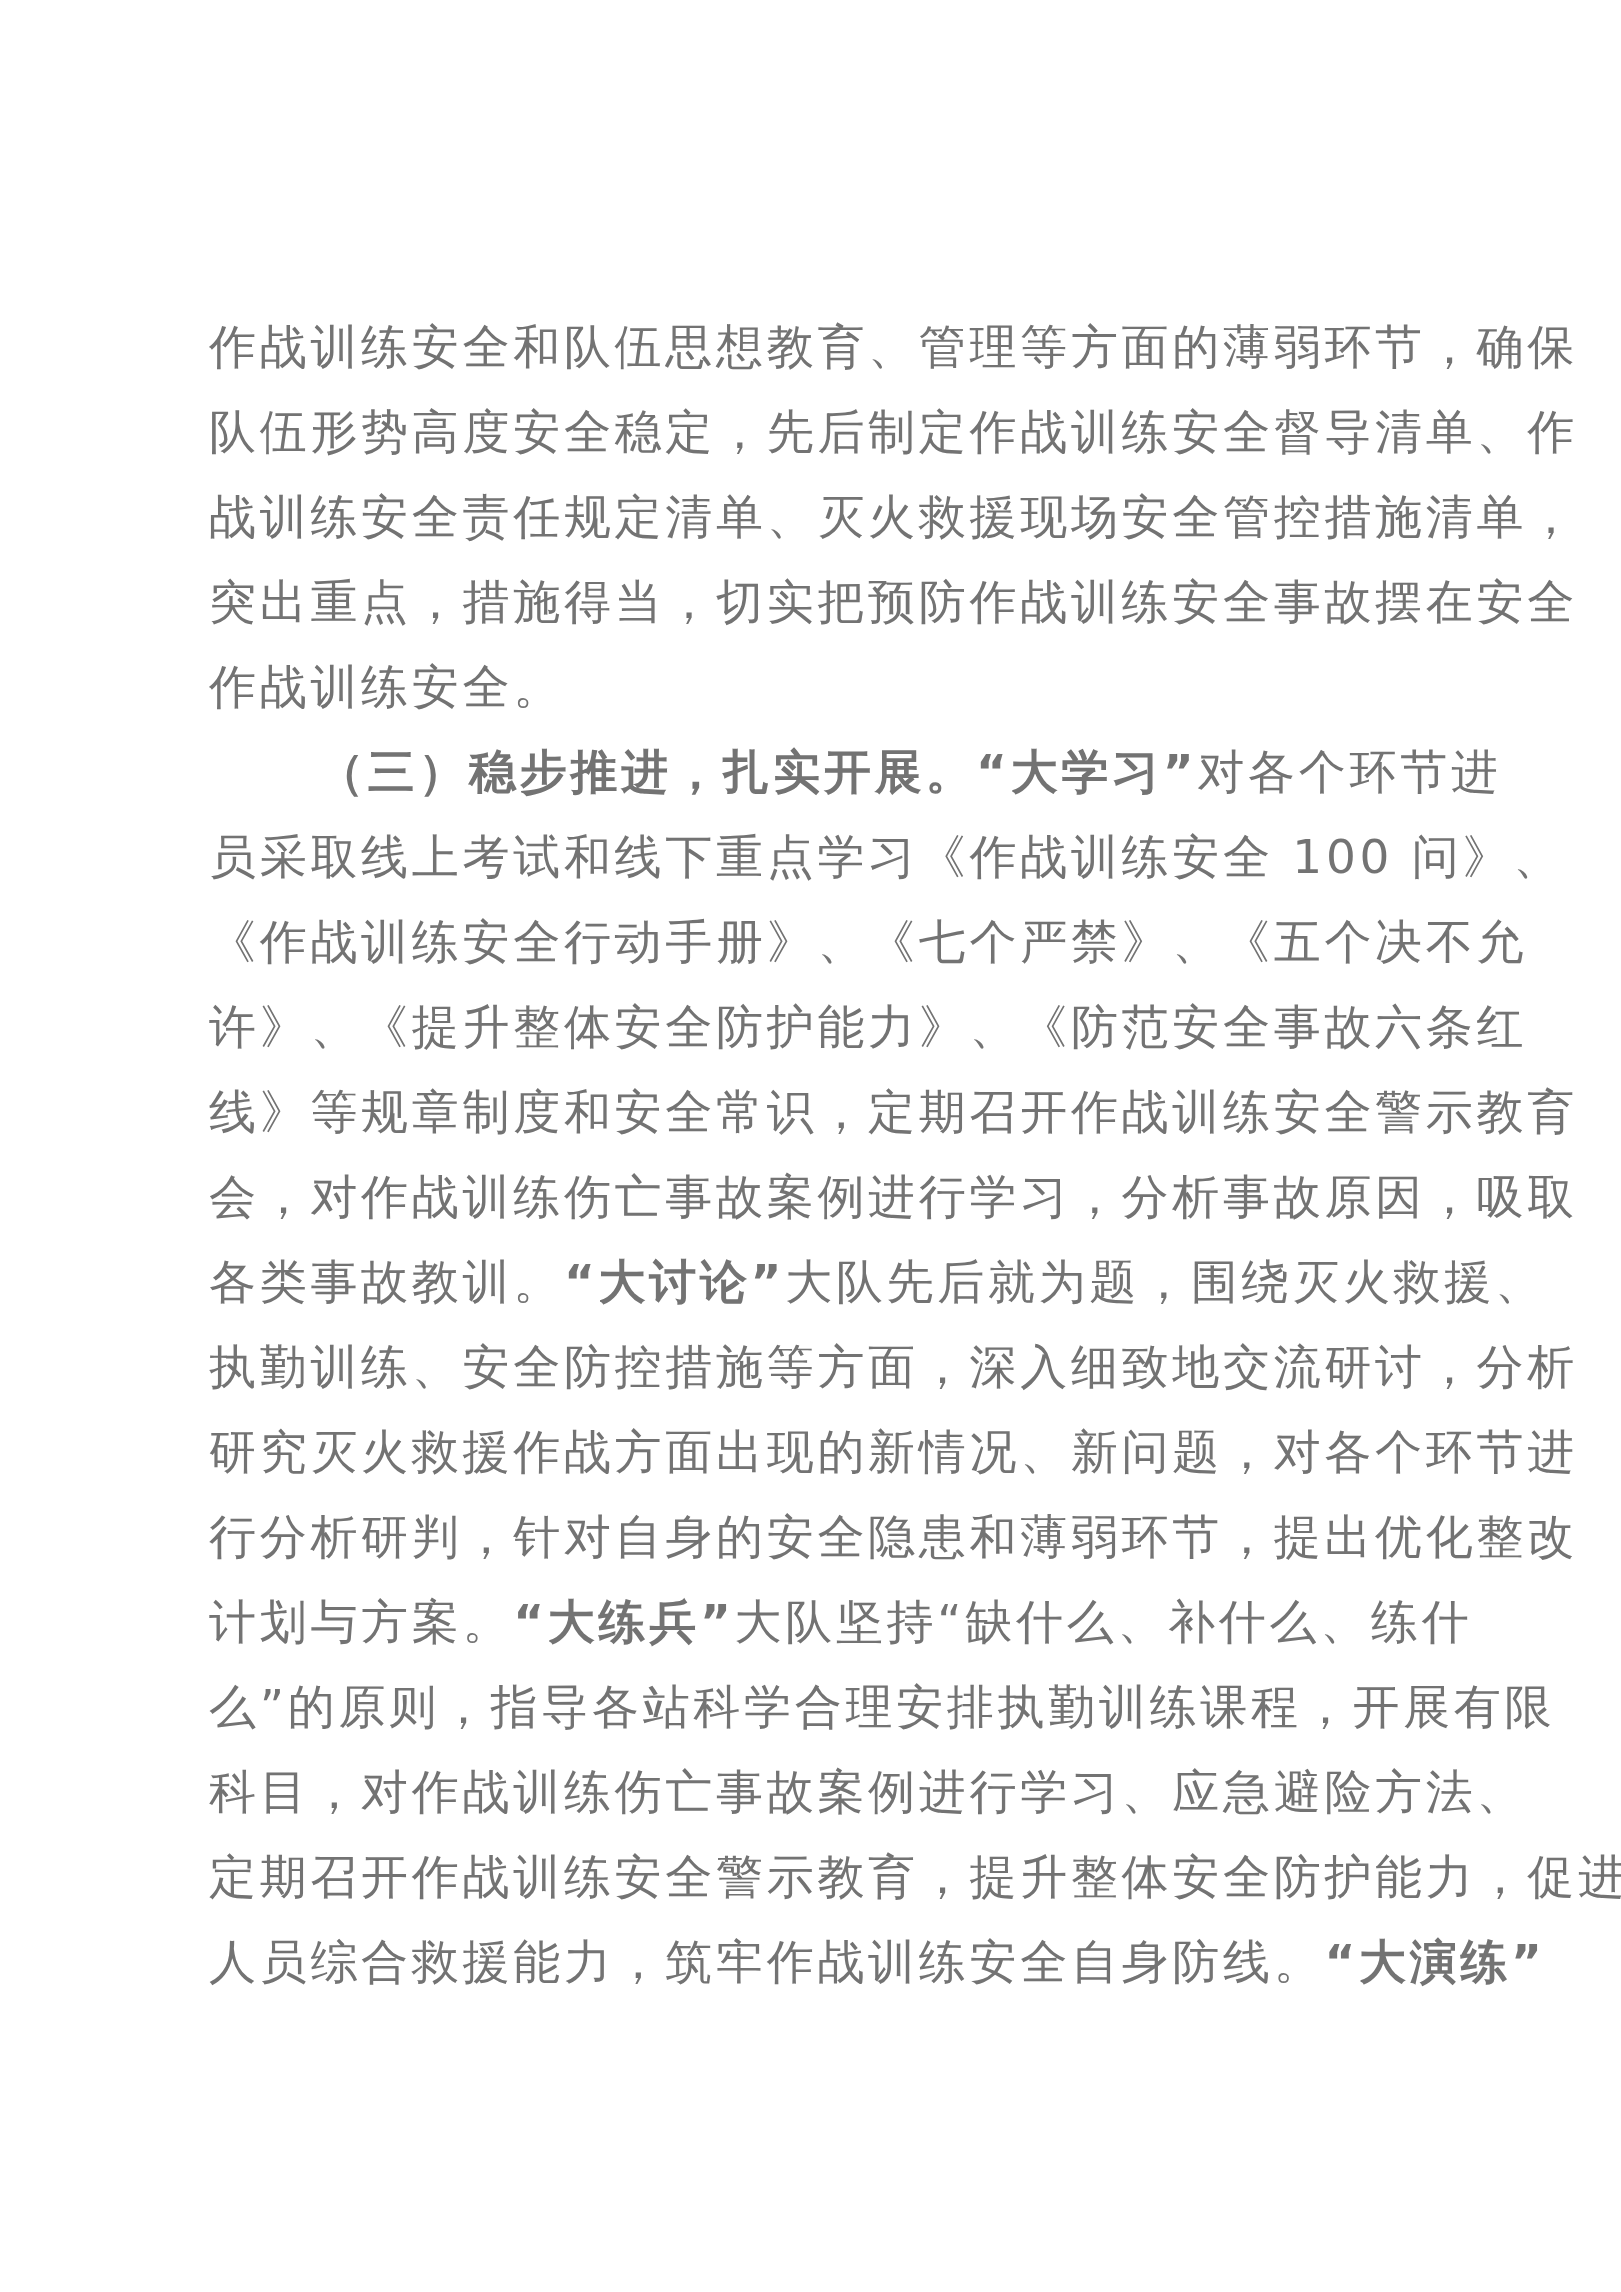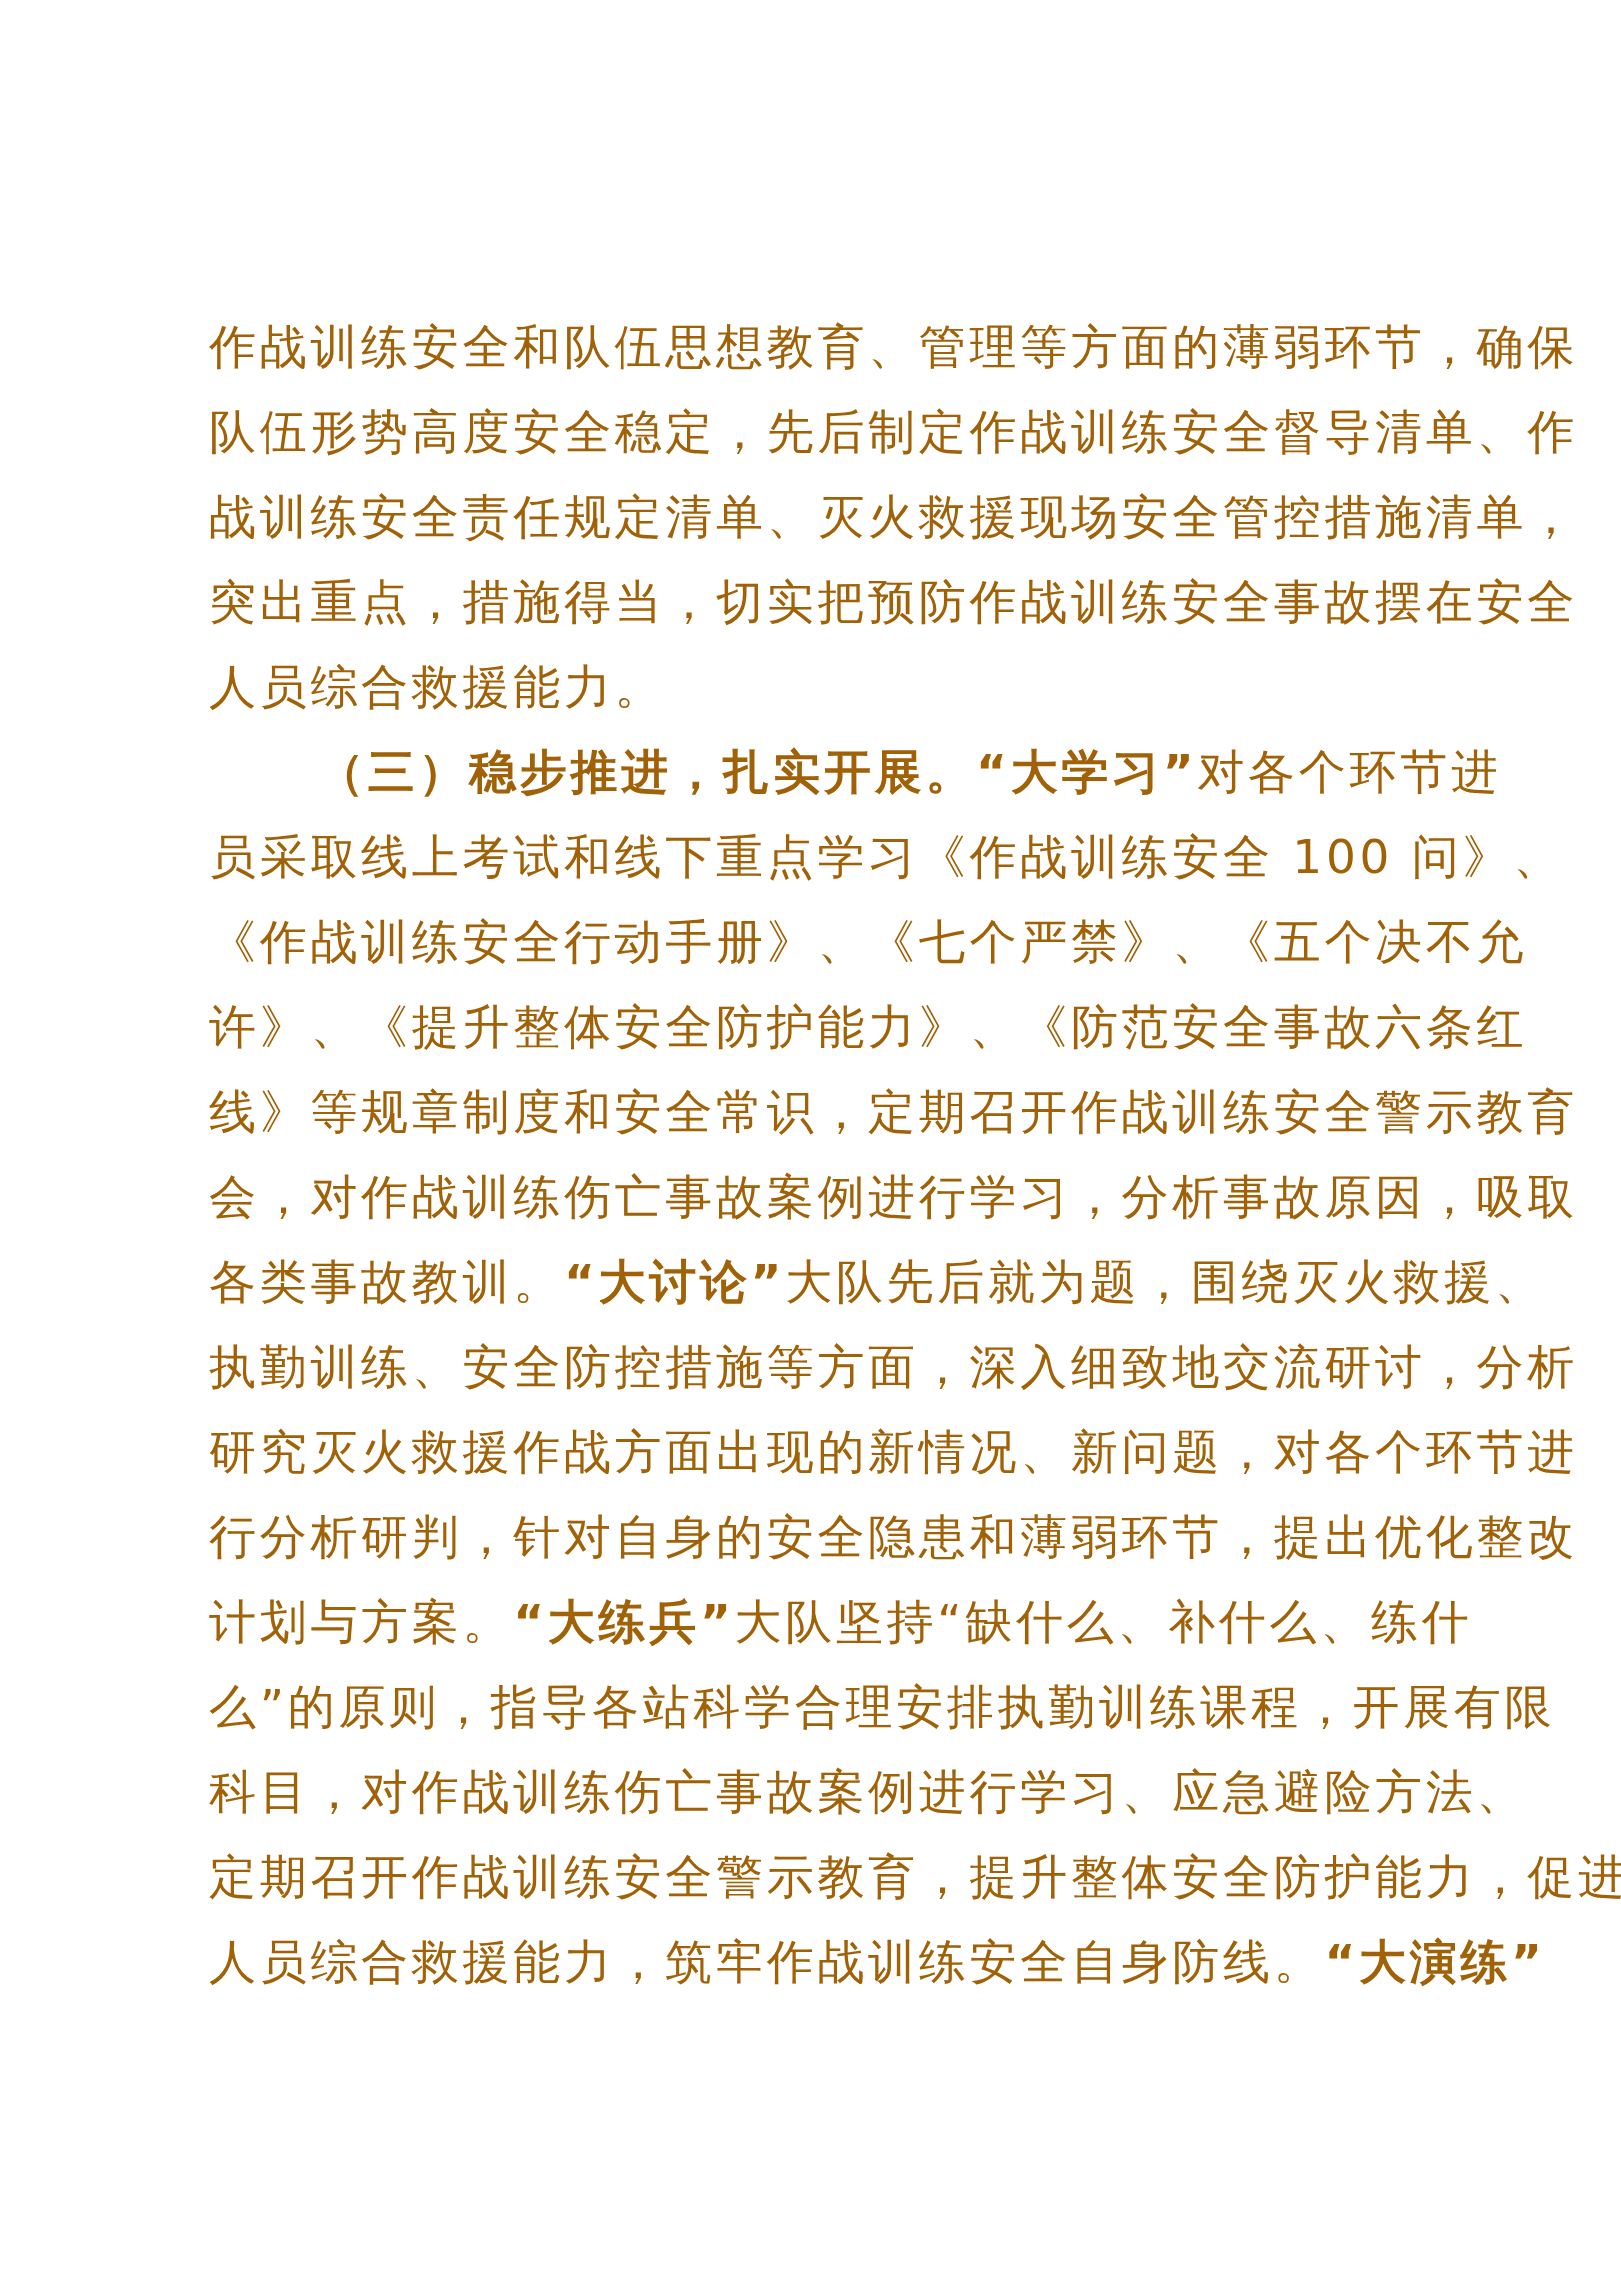--- a/index.html
+++ b/index.html
@@ -11,7 +11,7 @@
     width: 1215px;
     font-family: "DejaVu Sans", "Liberation Sans", sans-serif;
     font-size: 47px;
-    color: #a16207;
+    color: #737373;
   }
   .line {
     height: 85px;

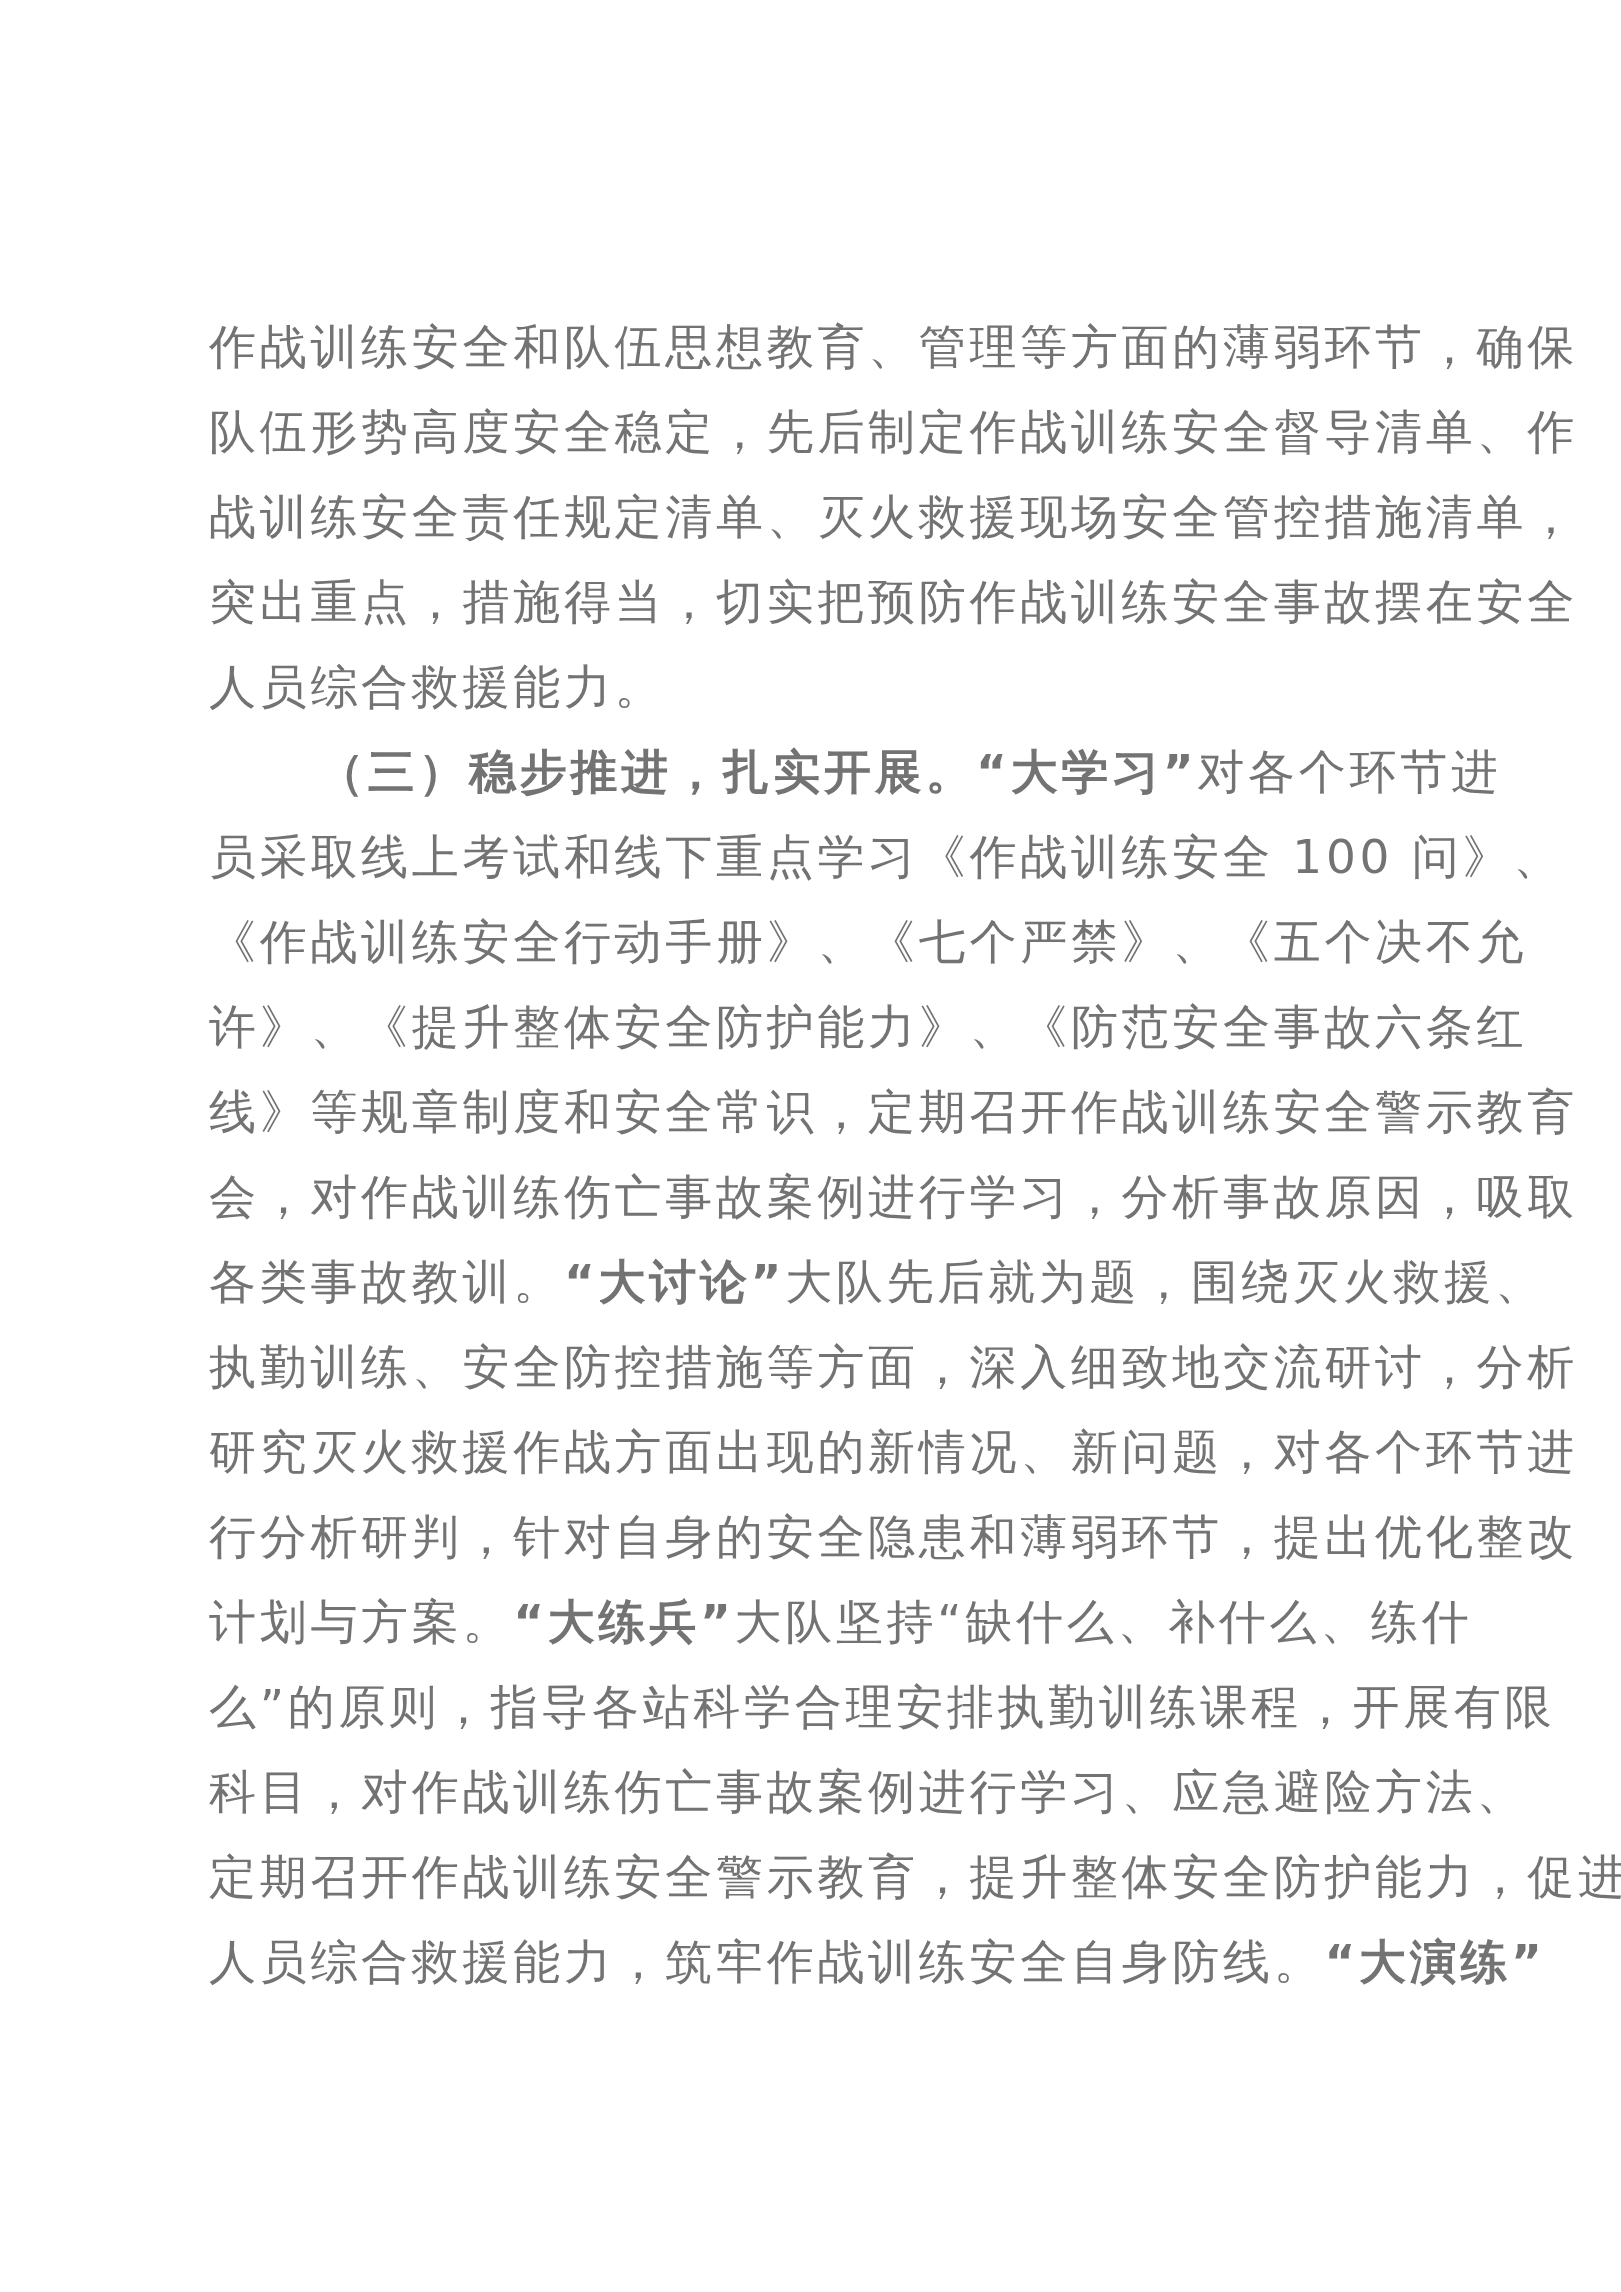--- a/index.html
+++ b/index.html
@@ -32,7 +32,7 @@
     <div class="line">队伍形势高度安全稳定，先后制定作战训练安全督导清单、作</div>
     <div class="line">战训练安全责任规定清单、灭火救援现场安全管控措施清单，</div>
     <div class="line">突出重点，措施得当，切实把预防作战训练安全事故摆在安全</div>
-    <div class="line">人员综合救援能力。</div>
+    <div class="line">作战训练安全。</div>
   </div>
 
   <div>

